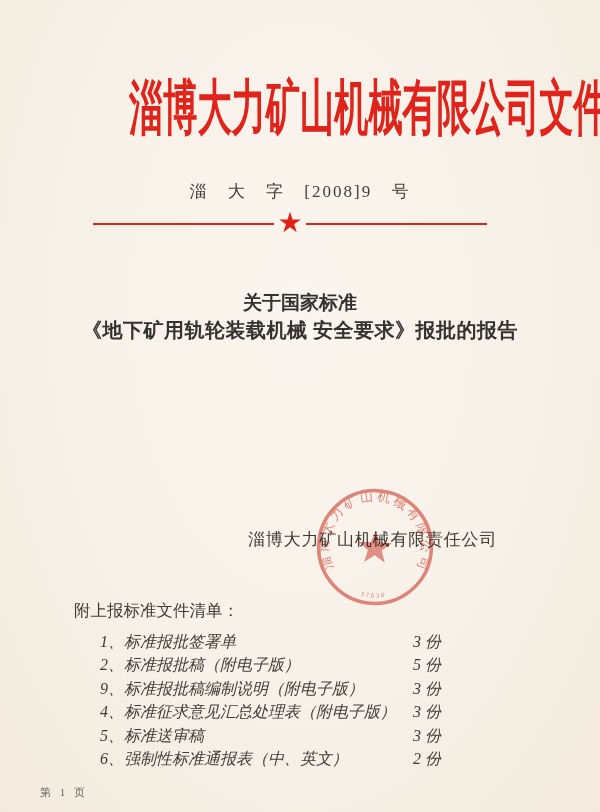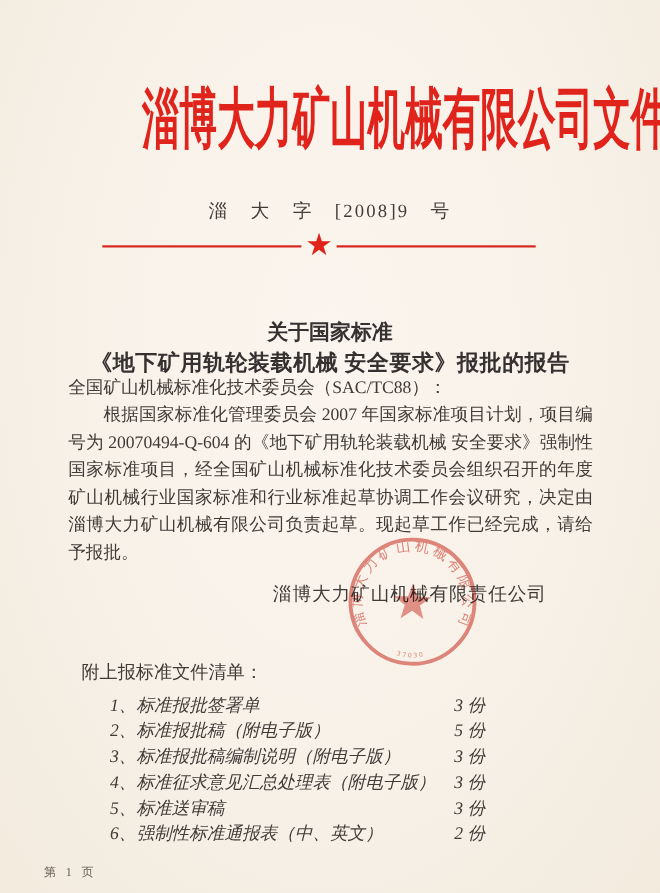--- a/index.html
+++ b/index.html
@@ -96,10 +96,6 @@
     <div class="l2">《地下矿用轨轮装载机械 安全要求》报批的报告</div>
   </div>
 
-  <div class="body-block">
-    <p class="salut">全国矿山机械标准化技术委员会（SAC/TC88）：</p>
-    <p class="para">根据国家标准化管理委员会 2007 年国家标准项目计划，项目编号为 20070494-Q-604 的《地下矿用轨轮装载机械 安全要求》强制性国家标准项目，经全国矿山机械标准化技术委员会组织召开的年度矿山机械行业国家标准和行业标准起草协调工作会议研究，决定由淄博大力矿山机械有限公司负责起草。现起草工作已经完成，请给予报批。</p>
-  </div>
 
   <div class="sig-company">淄博大力矿山机械有限责任公司</div>
 

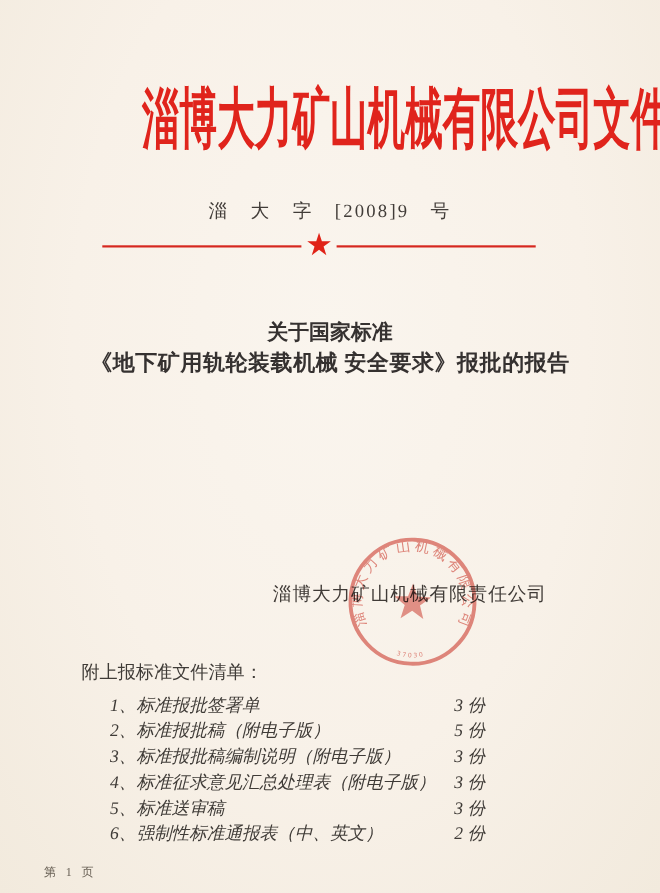--- a/index.html
+++ b/index.html
@@ -126,7 +126,7 @@
       <span class="count">5 份</span>
     </div>
     <div class="attach-row">
-      <span class="name">3、标准报批稿编制说明（附电子版）</span>
+      <span class="name">9、标准报批稿编制说明（附电子版）</span>
       <span class="count">3 份</span>
     </div>
     <div class="attach-row">

